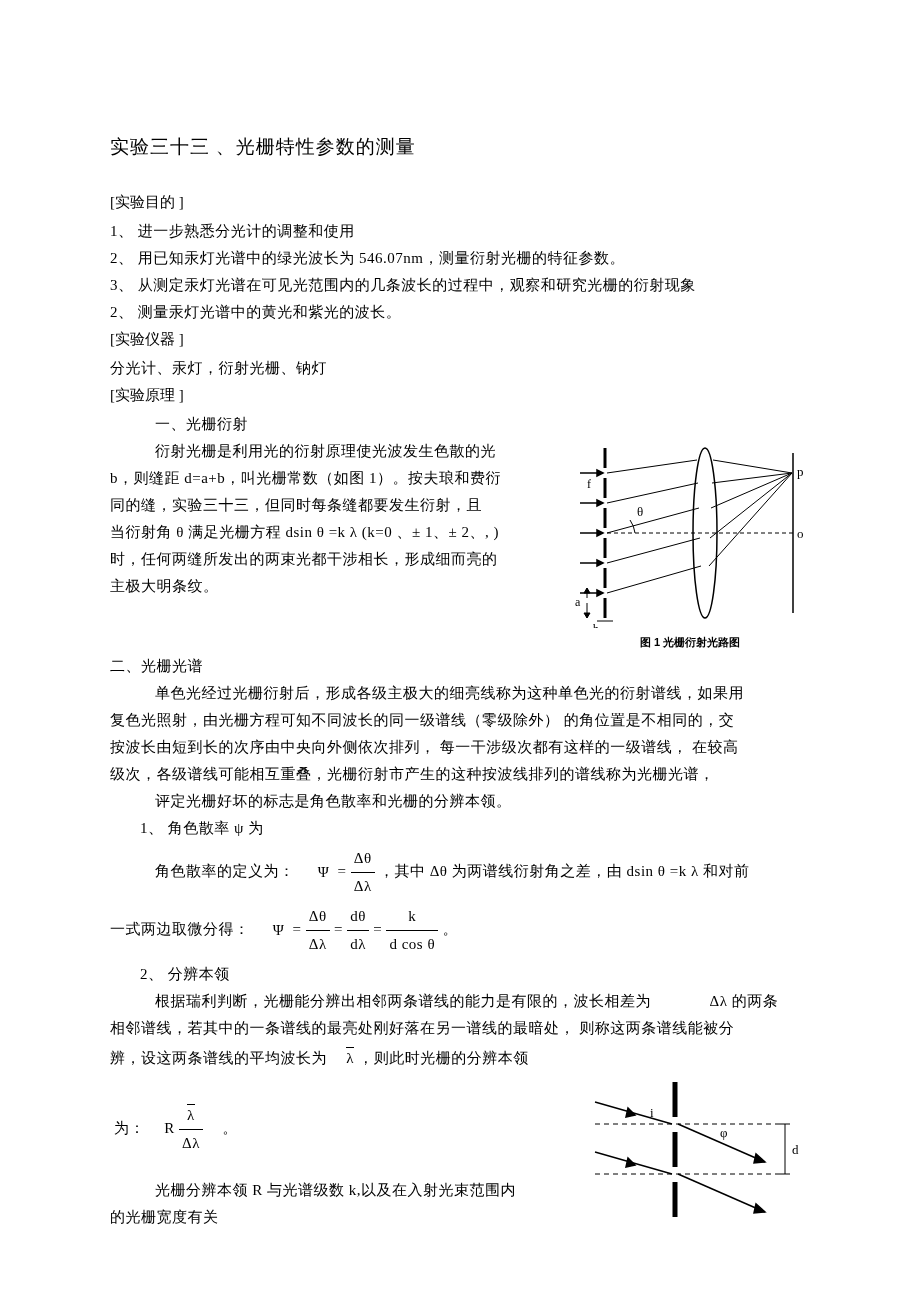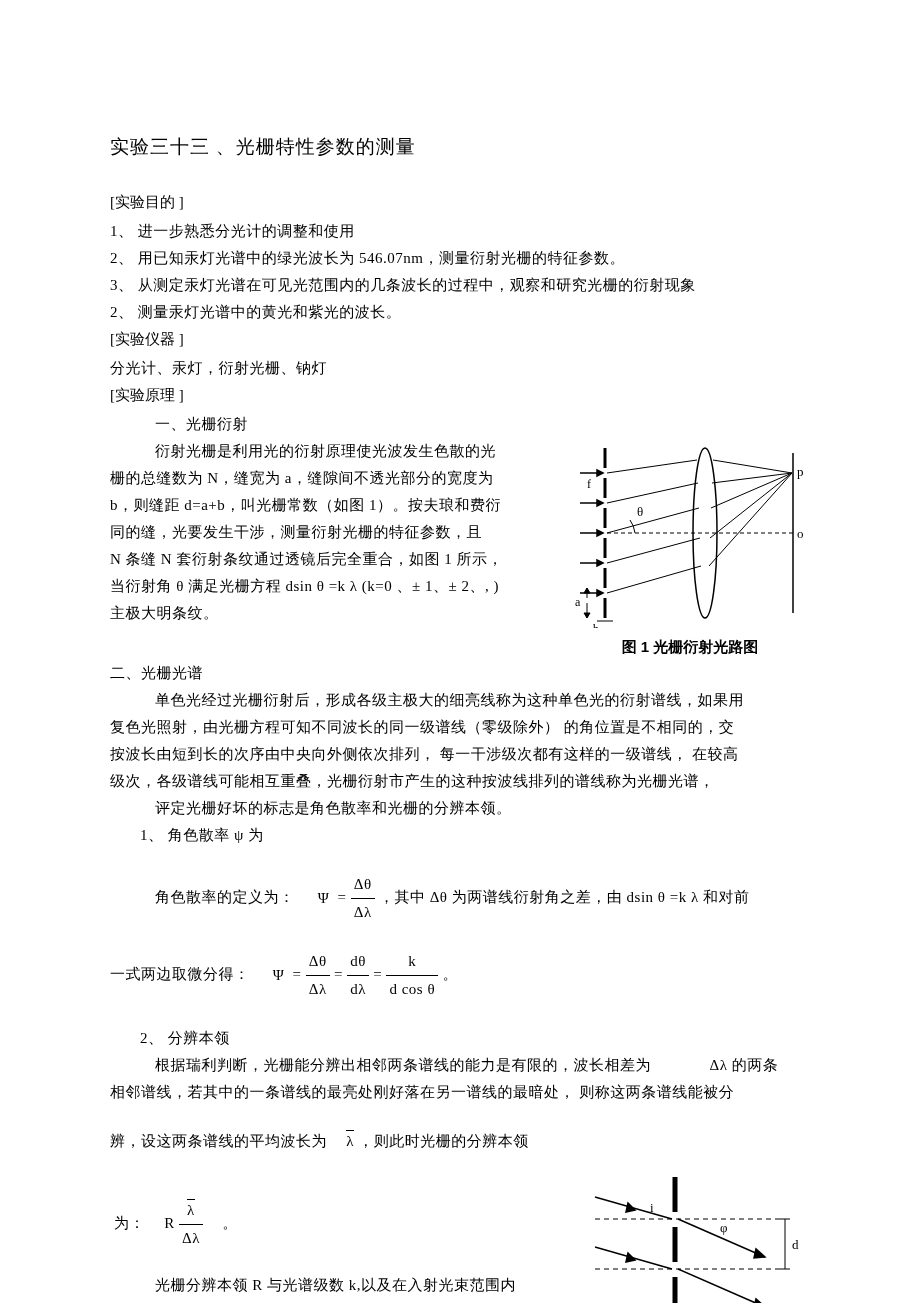--- a/index.html
+++ b/index.html
@@ -172,7 +172,6 @@
   </div>
 
   <div class="body-text indent2">衍射光栅是利用光的衍射原理使光波发生色散的光</div>
-  <div class="body-text">栅的总缝数为   N，缝宽为  a，缝隙间不透光部分的宽度为</div>
   <div class="body-text">b，则缝距   d=a+b，叫光栅常数（如图     1）。按夫琅和费衍</div>
   <div class="body-text">同的缝，光要发生干涉，测量衍射光栅的特征参数，且</div>
   <div class="body-text">N 条缝  N 套衍射条纹通过透镜后完全重合，如图      1 所示，</div>

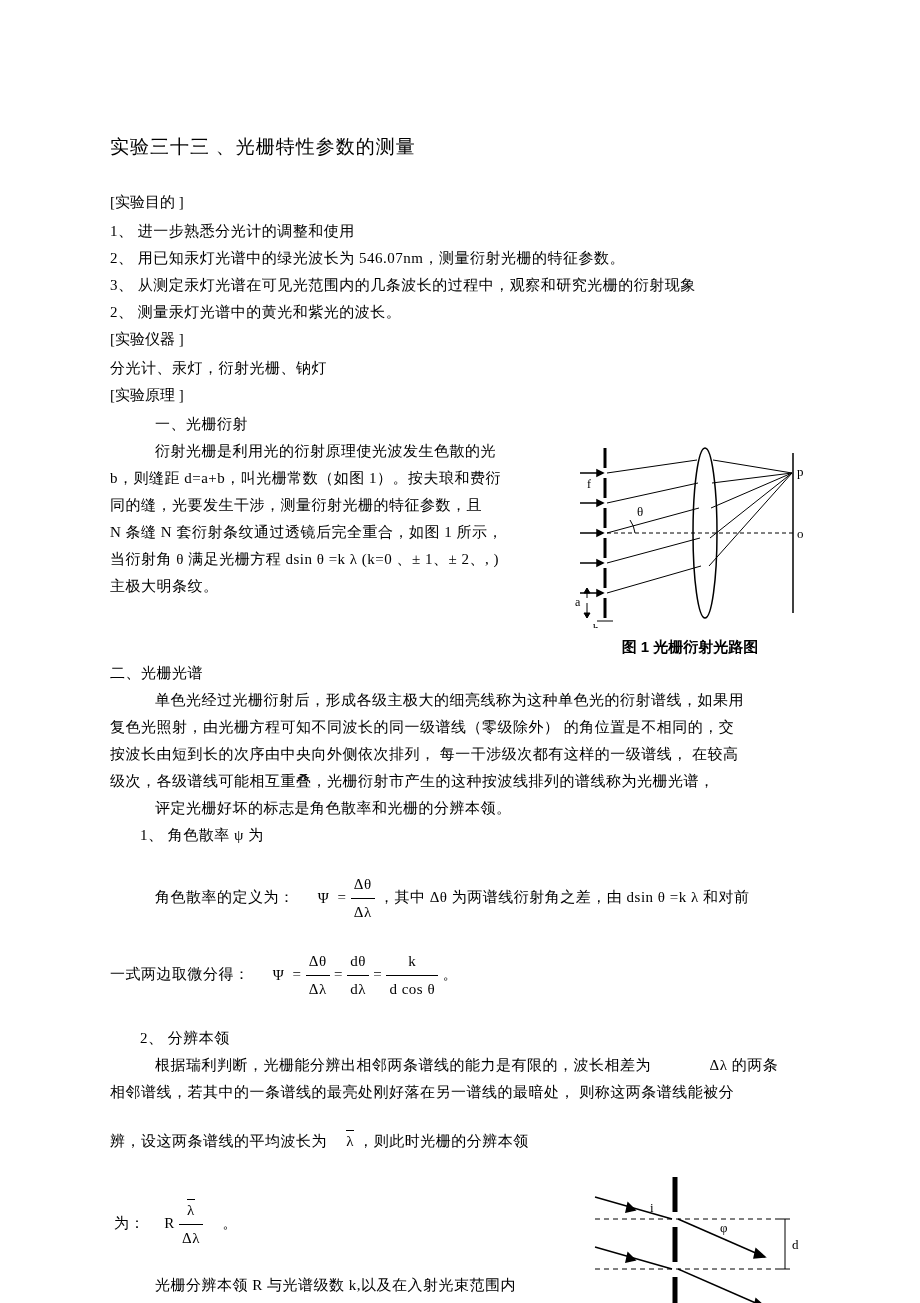--- a/index.html
+++ b/index.html
@@ -173,7 +173,7 @@
 
   <div class="body-text indent2">衍射光栅是利用光的衍射原理使光波发生色散的光</div>
   <div class="body-text">b，则缝距   d=a+b，叫光栅常数（如图     1）。按夫琅和费衍</div>
-  <div class="body-text">同的缝，光要发生干涉，测量衍射光栅的特征参数，且</div>
+  <div class="body-text">同的缝，实验三十三，但同时每条缝都要发生衍射，且</div>
   <div class="body-text">N 条缝  N 套衍射条纹通过透镜后完全重合，如图      1 所示，</div>
   <div class="body-text">当衍射角   θ 满足光栅方程    dsin θ =k λ (k=0 、± 1、± 2、, )</div>
   <div class="body-text">主极大明条纹。</div>

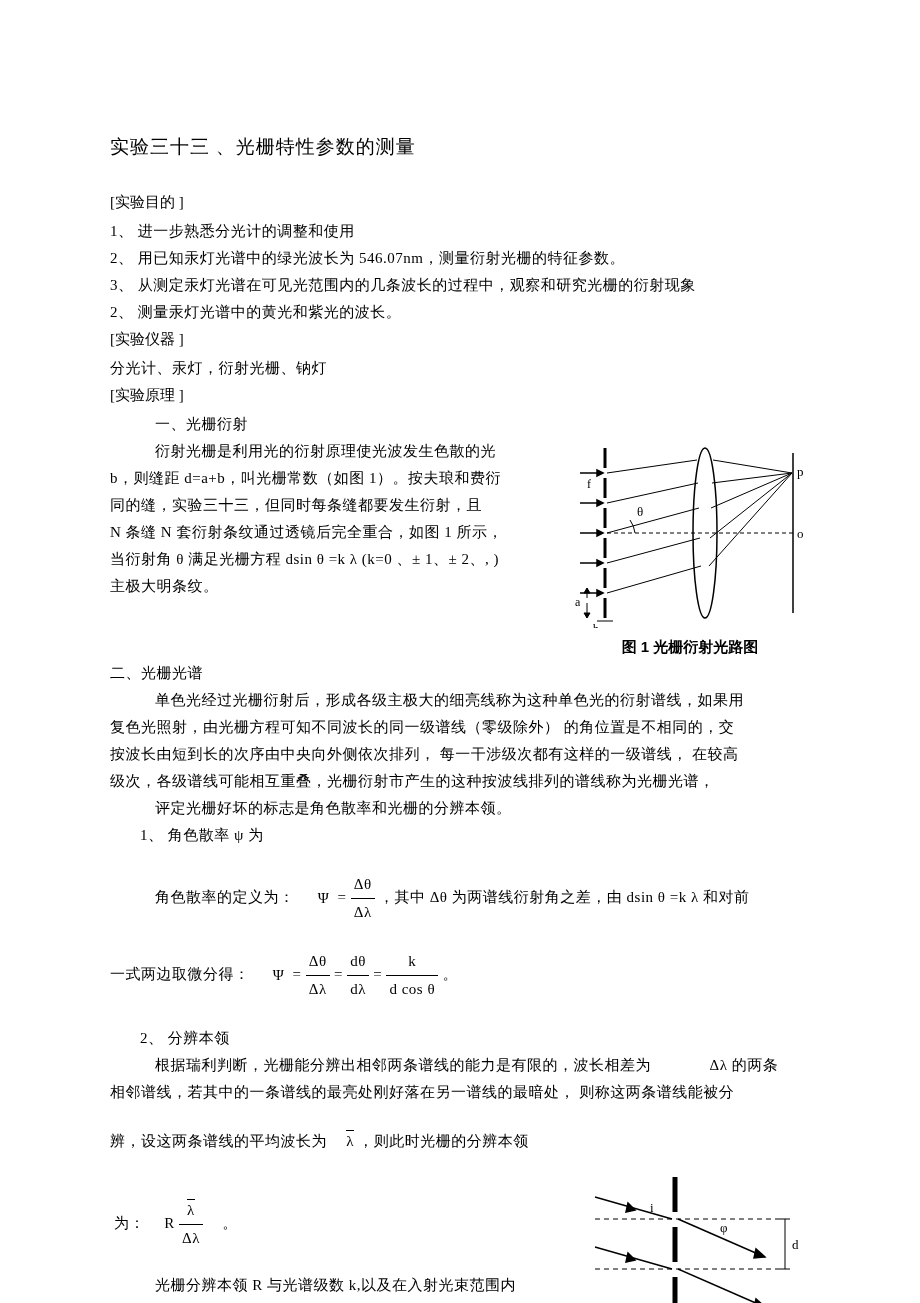--- a/index.html
+++ b/index.html
@@ -174,7 +174,6 @@
   <div class="body-text indent2">衍射光栅是利用光的衍射原理使光波发生色散的光</div>
   <div class="body-text">b，则缝距   d=a+b，叫光栅常数（如图     1）。按夫琅和费衍</div>
   <div class="body-text">同的缝，实验三十三，但同时每条缝都要发生衍射，且</div>
-  <div class="body-text">N 条缝  N 套衍射条纹通过透镜后完全重合，如图      1 所示，</div>
   <div class="body-text">当衍射角   θ 满足光栅方程    dsin θ =k λ (k=0 、± 1、± 2、, )</div>
   <div class="body-text">主极大明条纹。</div>
 </div>

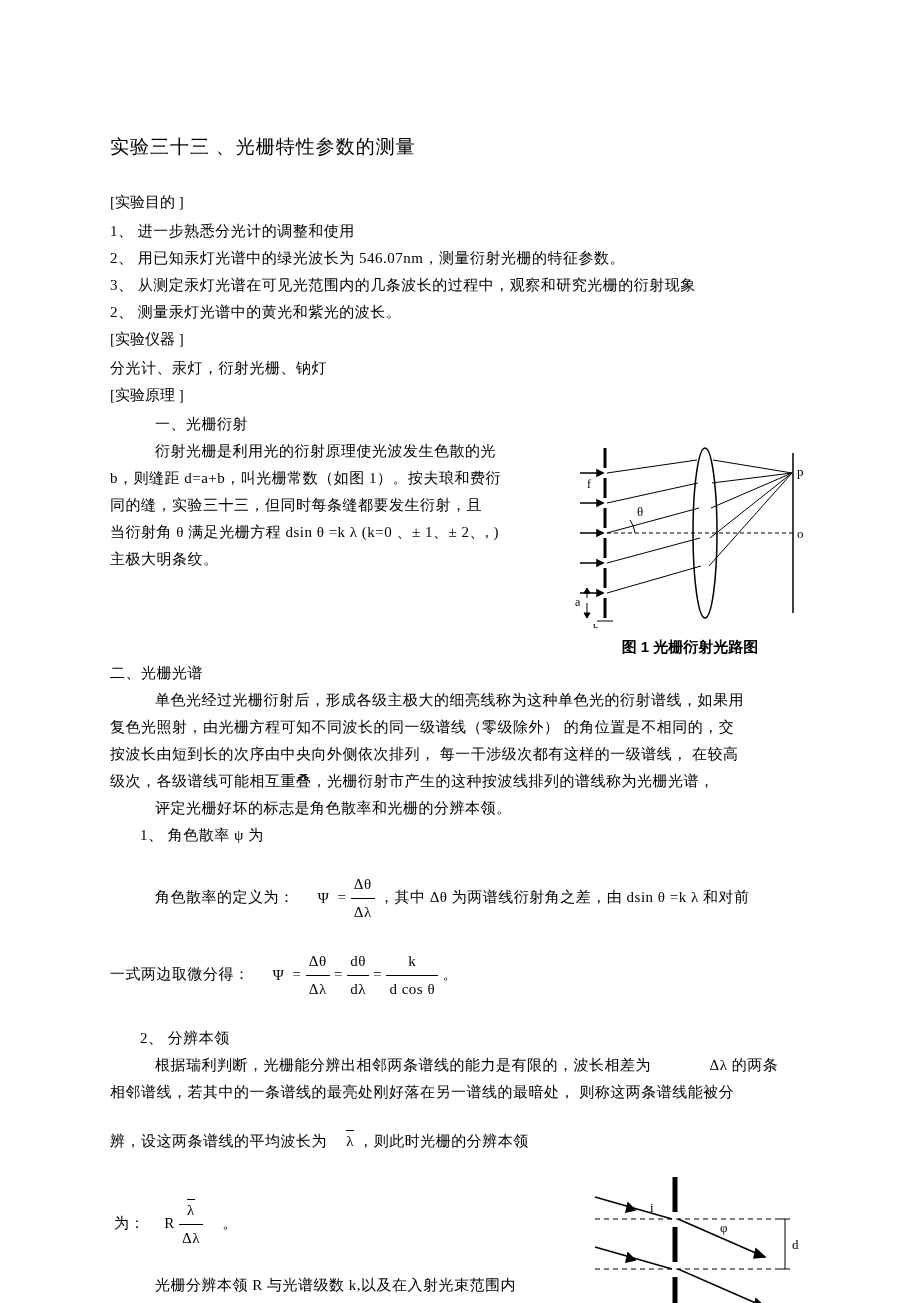--- a/index.html
+++ b/index.html
@@ -175,6 +175,7 @@
   <div class="body-text">b，则缝距   d=a+b，叫光栅常数（如图     1）。按夫琅和费衍</div>
   <div class="body-text">同的缝，实验三十三，但同时每条缝都要发生衍射，且</div>
   <div class="body-text">当衍射角   θ 满足光栅方程    dsin θ =k λ (k=0 、± 1、± 2、, )</div>
+  <div class="body-text">时，任何两缝所发出的两束光都干涉相长，形成细而亮的</div>
   <div class="body-text">主极大明条纹。</div>
 </div>
 

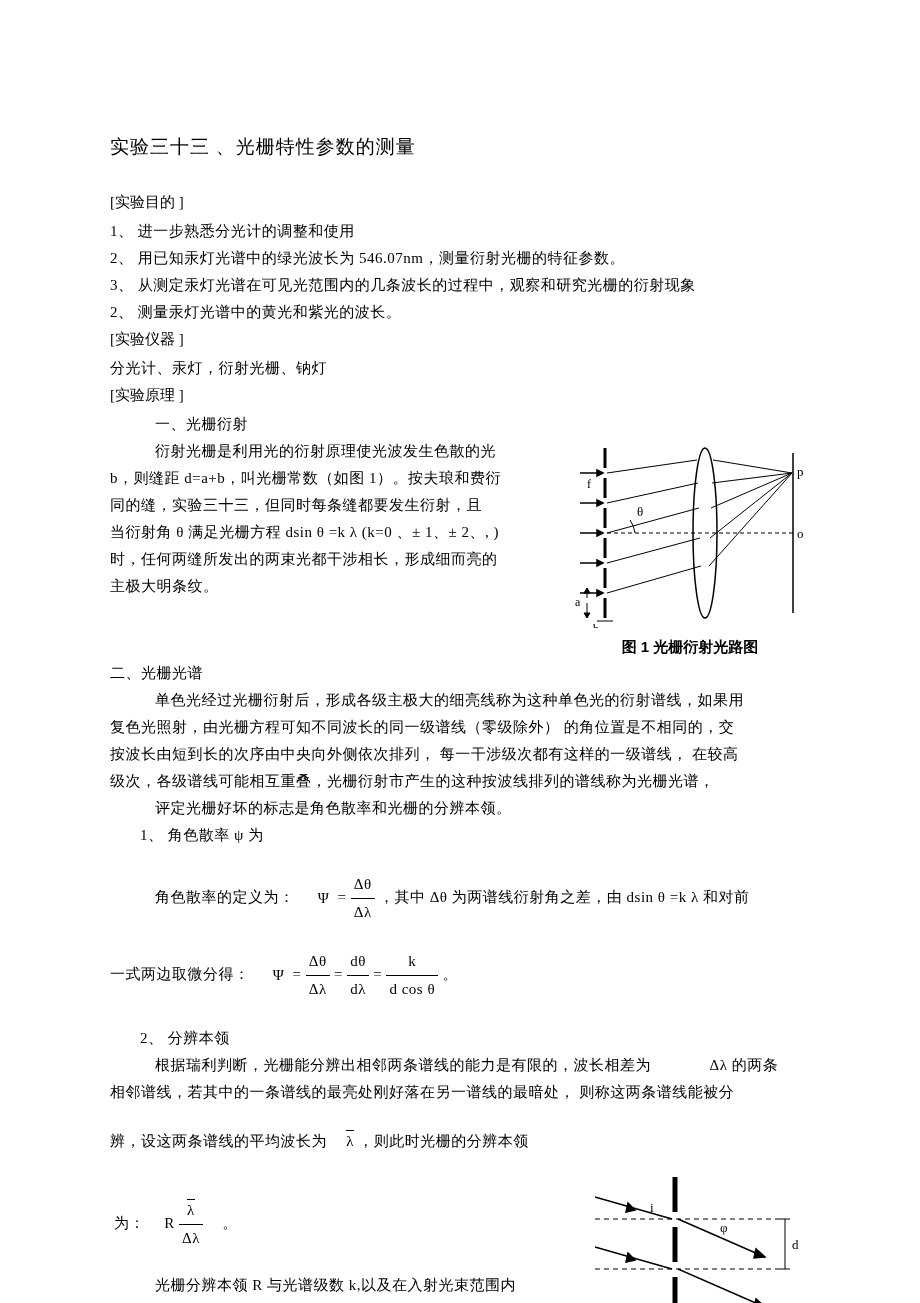--- a/index.html
+++ b/index.html
@@ -41,7 +41,7 @@
     .figure-right svg { display: block; margin: 0 auto; }
     .fig-caption {
       font-family: "SimHei", "黑体", sans-serif;
-      font-size: 15px;
+      font-size: 11px;
       text-align: center;
       margin-top: 5px;
       font-weight: bold;

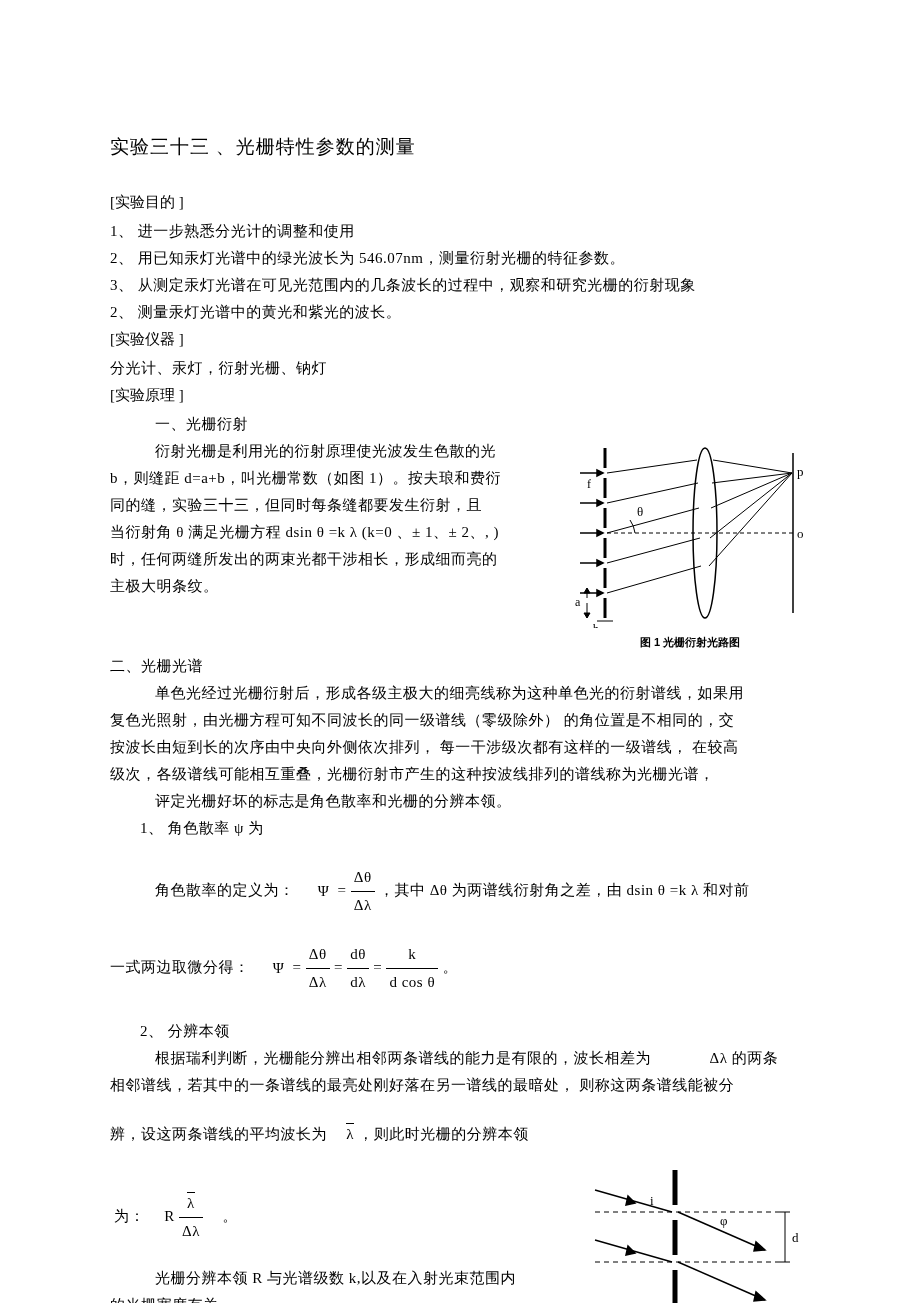--- a/index.html
+++ b/index.html
@@ -64,7 +64,7 @@
     .frac .den { display: block; border-top: 1px solid #000; padding: 0 3px; }
 
     .para-formula {
-      margin: 22px 0;
+      margin: 3px 0;
     }
 
     .overline {

